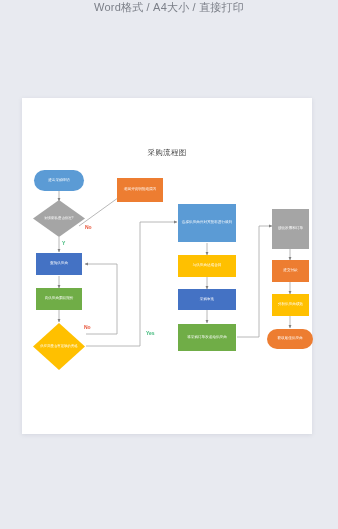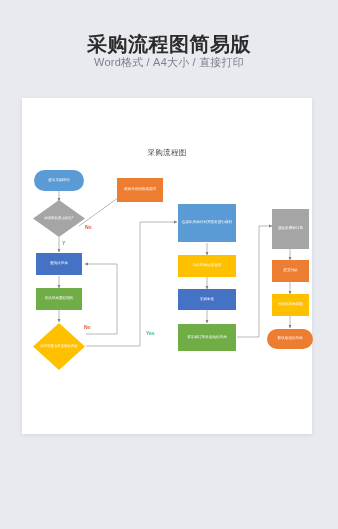--- a/index.html
+++ b/index.html
@@ -70,7 +70,6 @@
 <div id="root">
 
   <div class="header">
-    <div class="header-title">采购流程图简易版</div>
     <div class="header-sub">Word格式 / A4大小 / 直接打印</div>
   </div>
 

